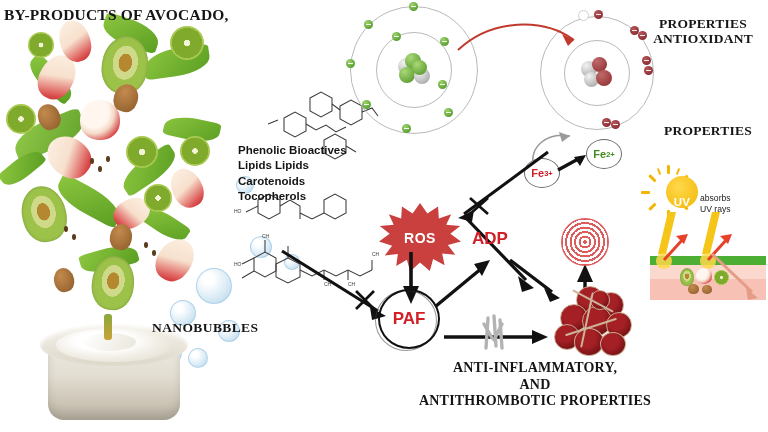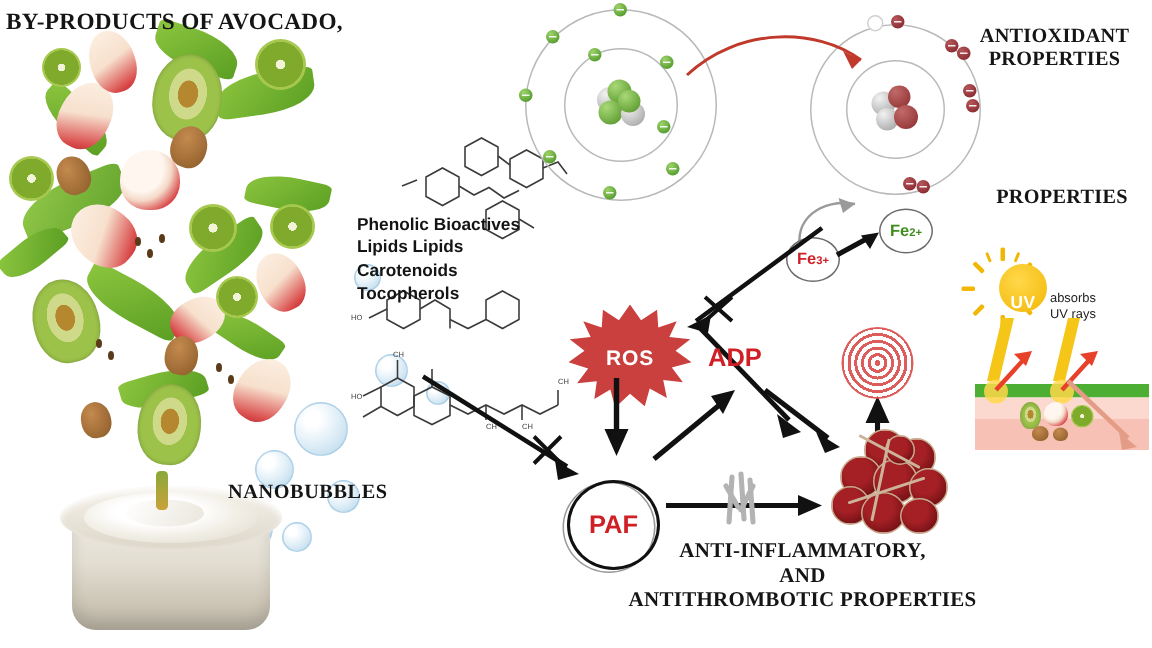--- a/index.html
+++ b/index.html
@@ -356,8 +356,8 @@
   </svg>
 
   <div class="abs title-serif" id="antioxidant-title">
+    <div>PROPERTIES</div>
     <div>ANTIOXIDANT</div>
-    <div>PROPERTIES</div>
   </div>
 
   <svg class="abs" style="left:524px;top:128px;" width="64px" height="44" viewBox="0 0 64 44">

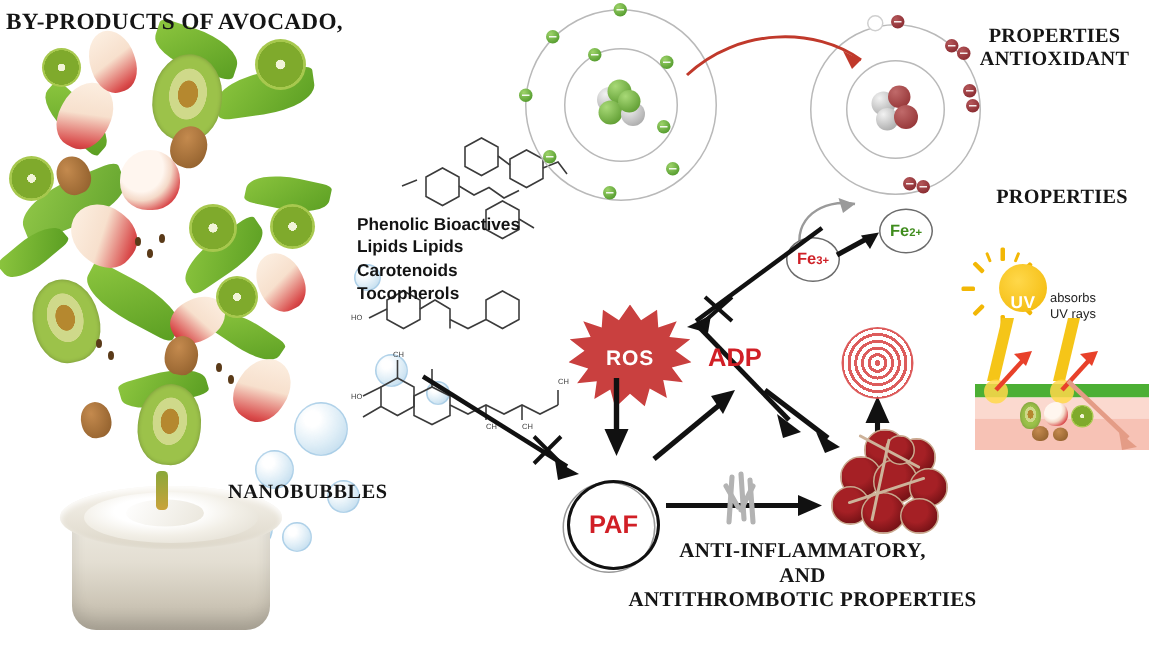--- a/index.html
+++ b/index.html
@@ -148,7 +148,7 @@
   }
 
   
-  #paf-node{left:378px;top:320px;width:62px;height:60px;}
+  #paf-node{left:378px;top:289px;width:62px;height:60px;}
   #paf-node .ring{position:absolute;inset:0;border:2px solid #111;border-radius:50%;}
   #paf-node .ring2{position:absolute;left:-3px;top:1px;right:3px;bottom:-2px;border:1px solid #444;border-radius:50%;opacity:.55;}
   #paf-node .txt{

